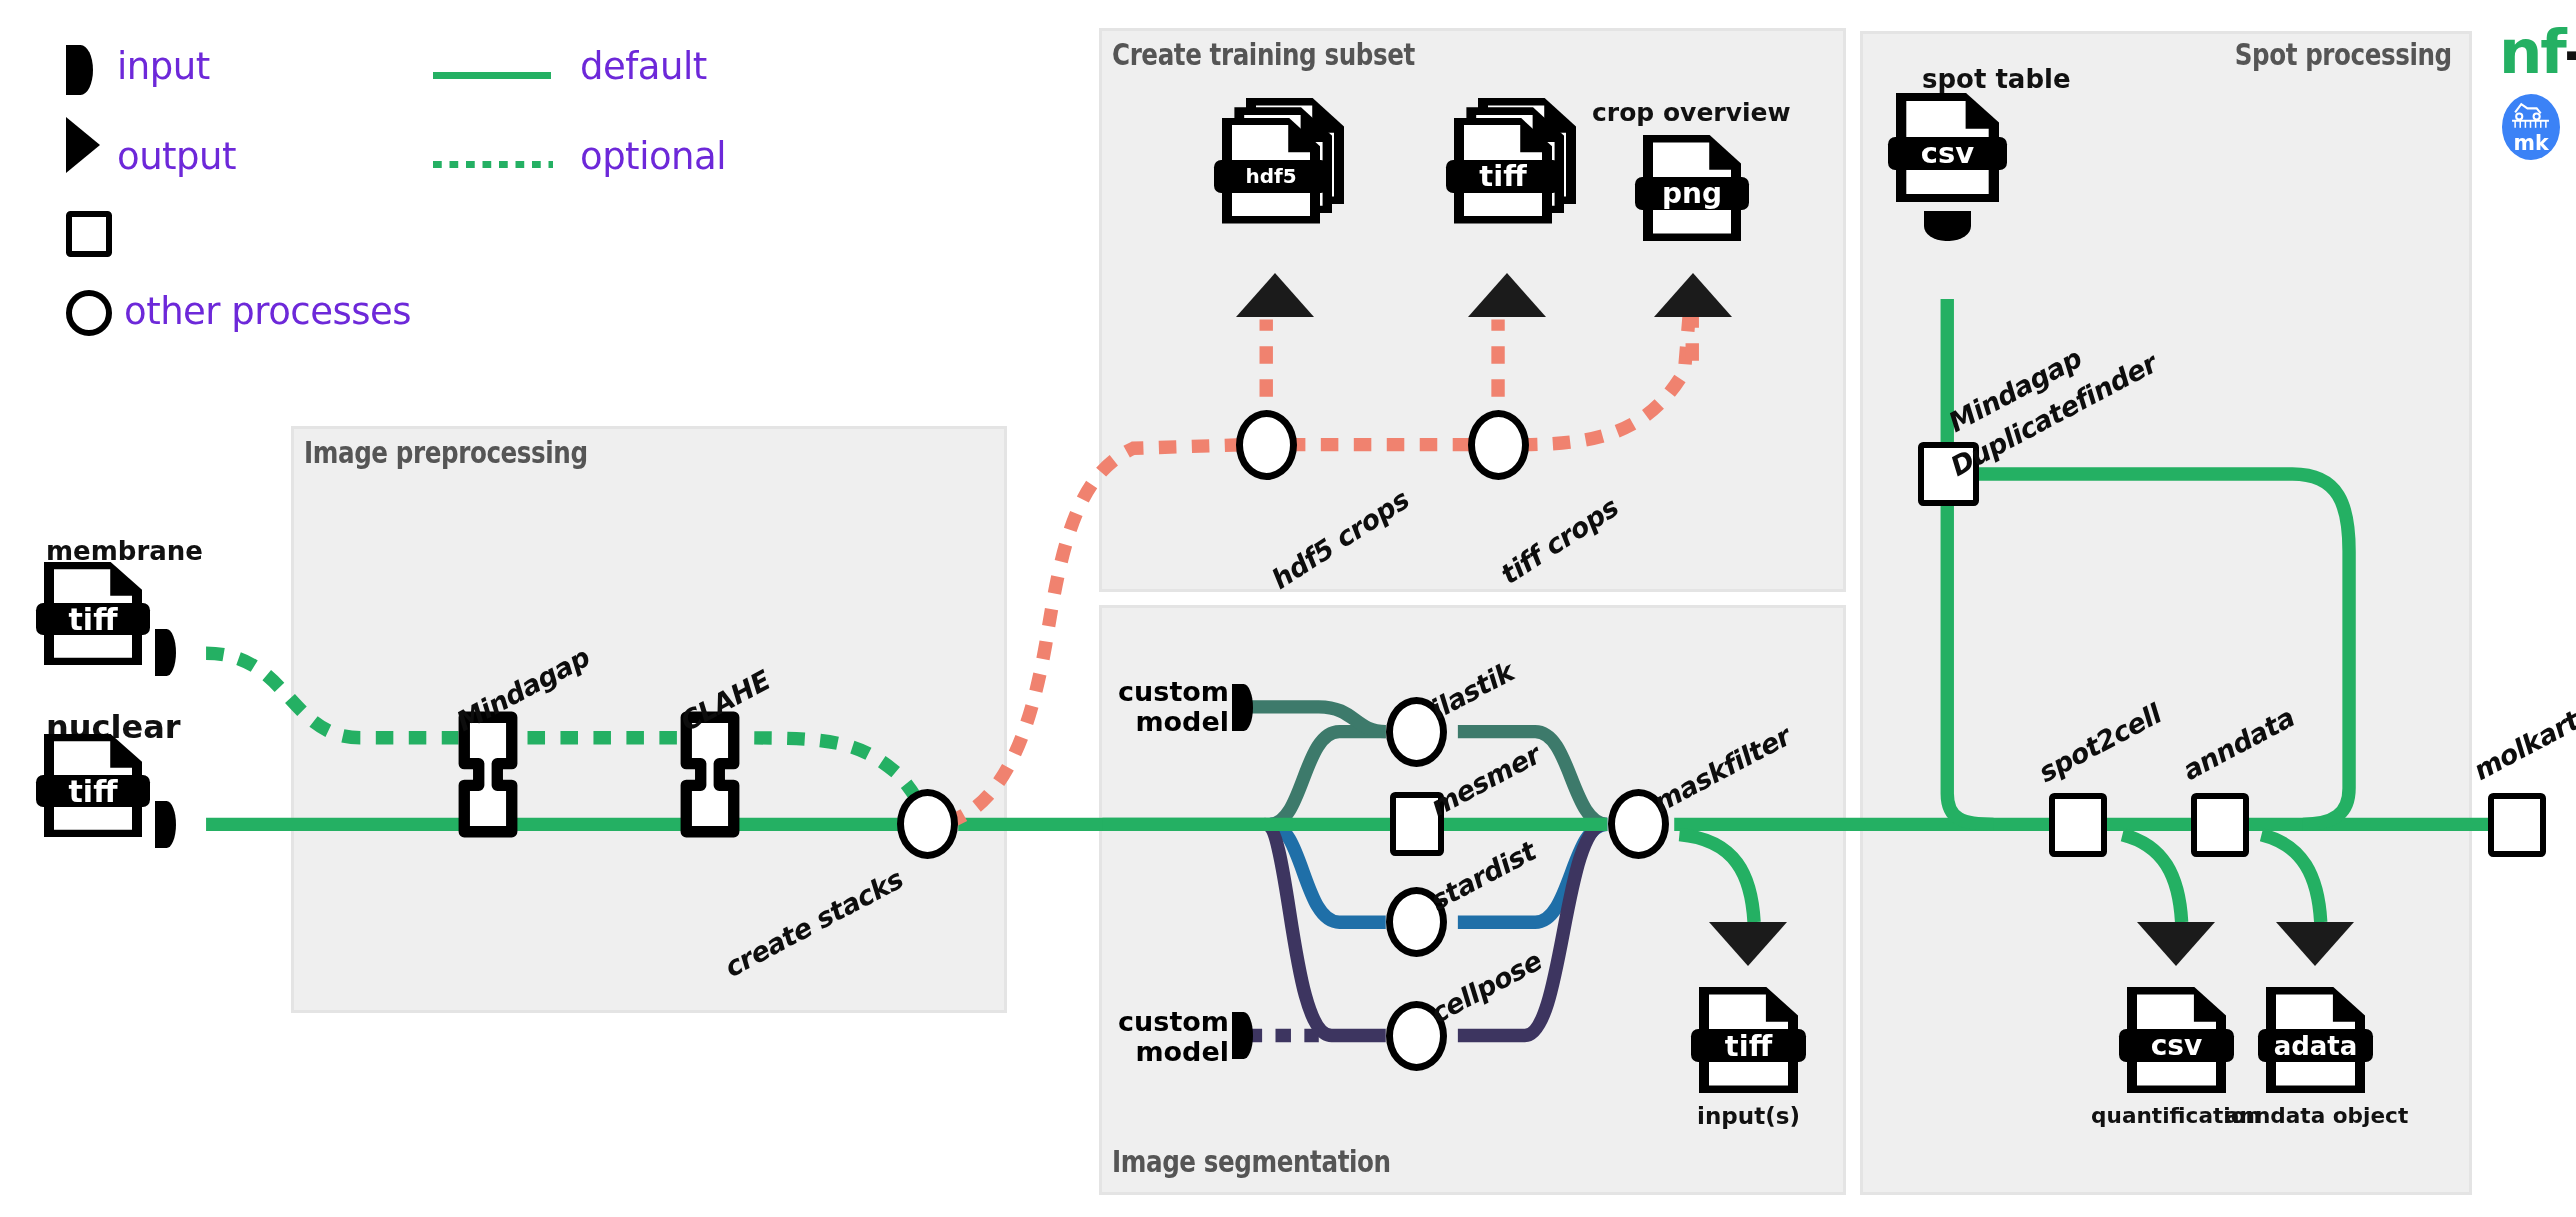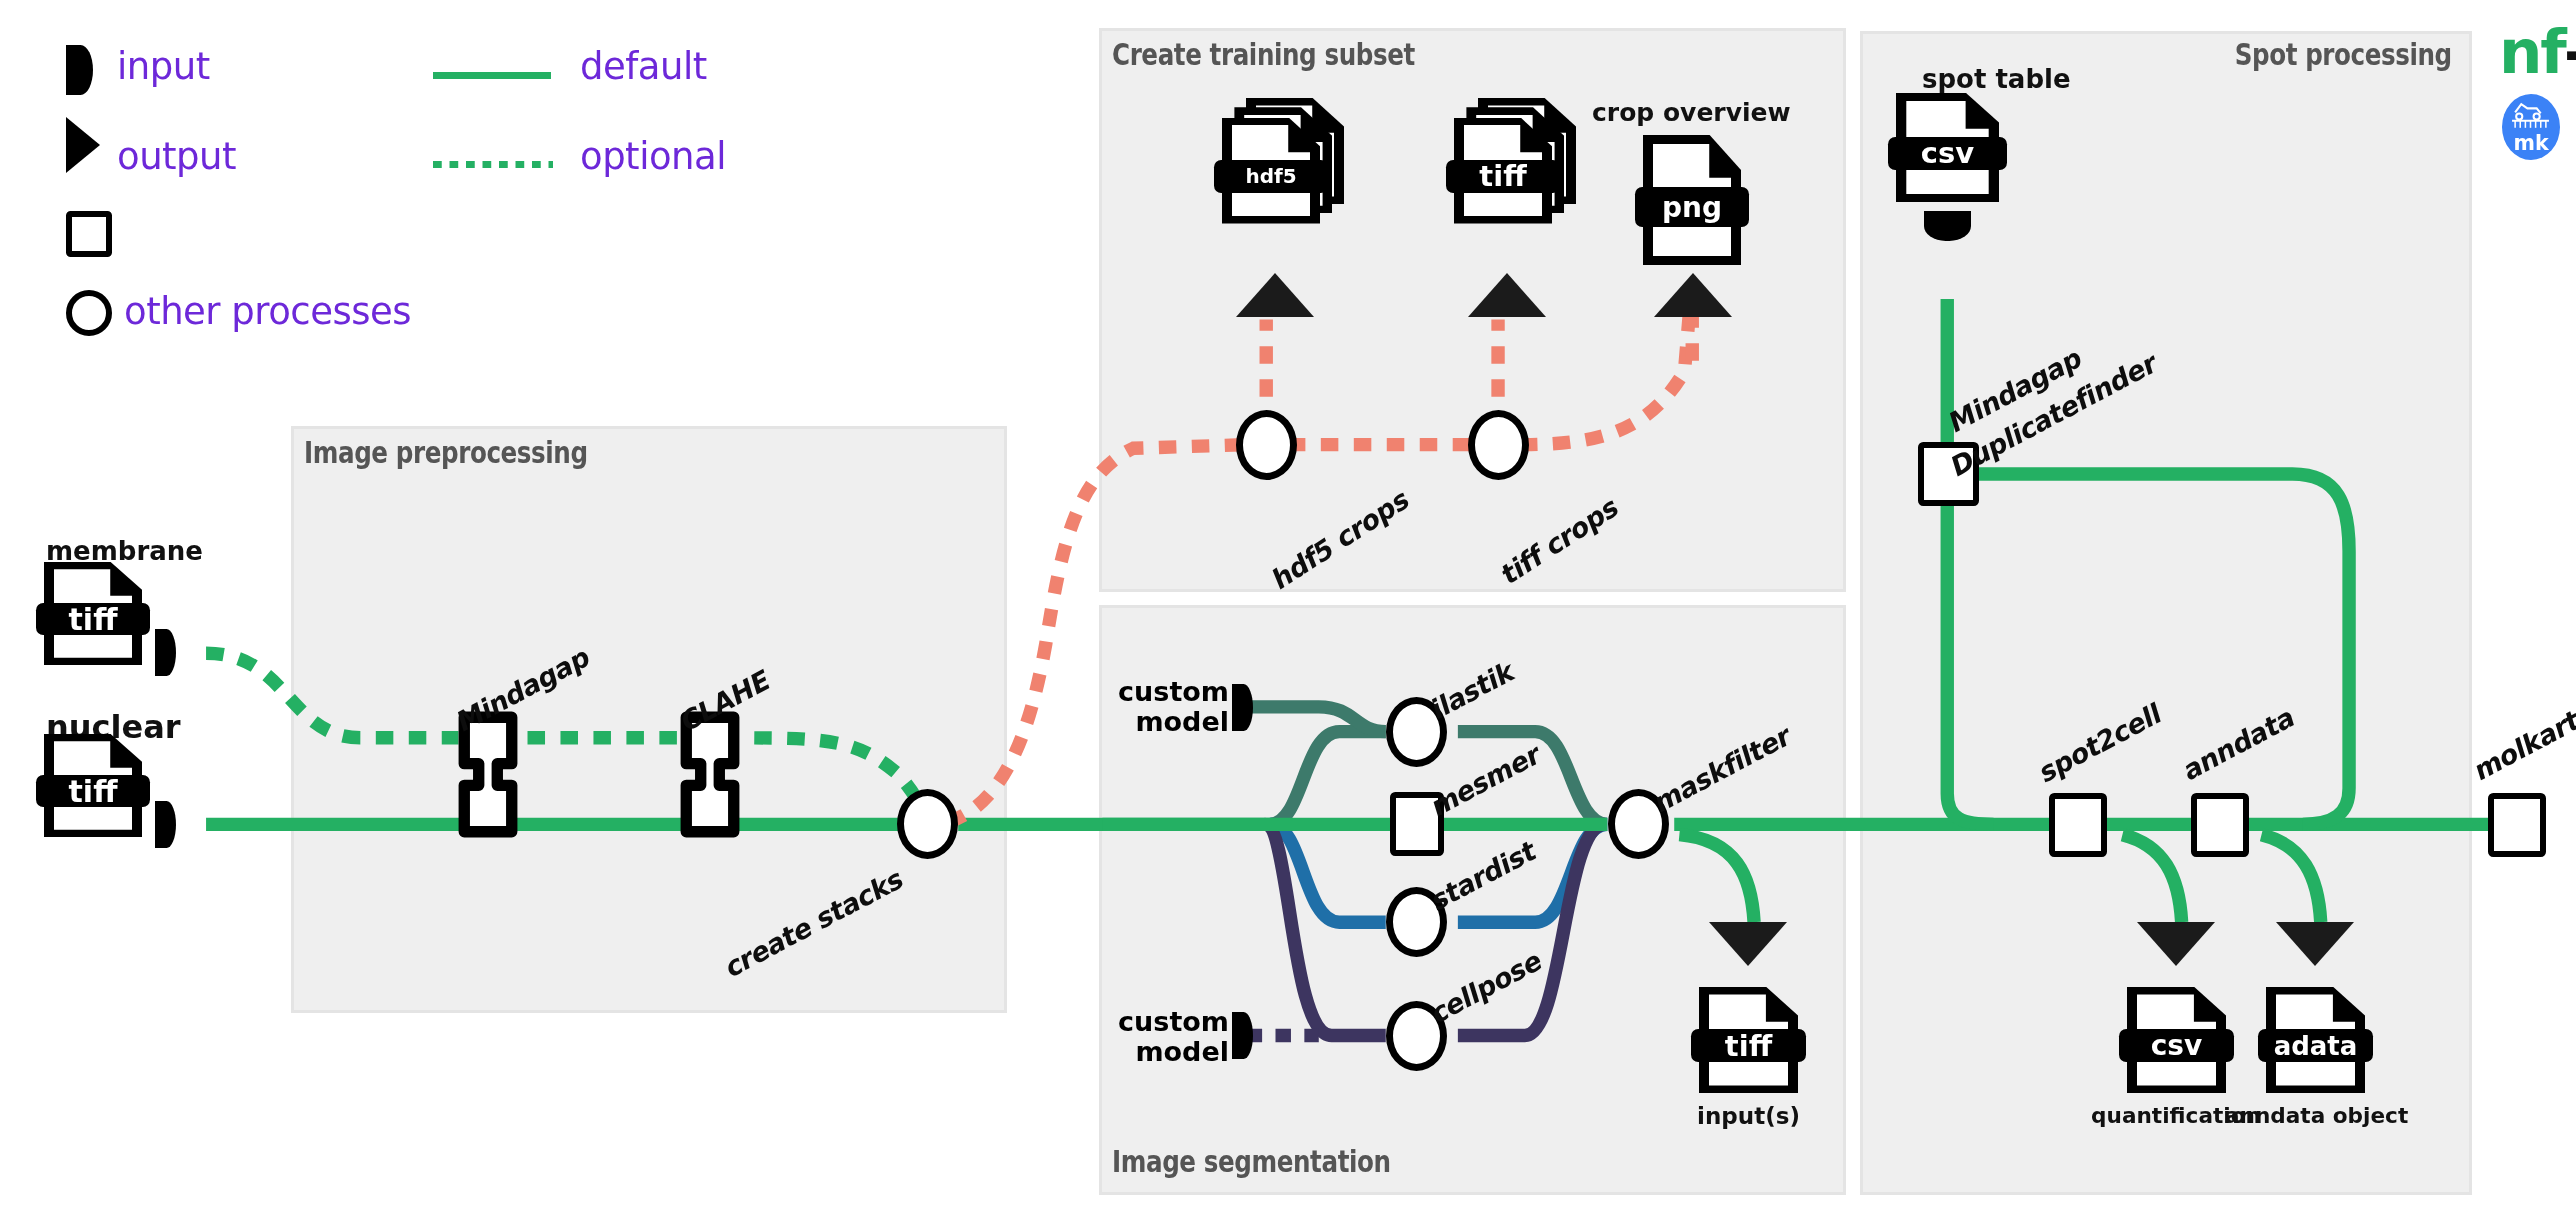--- a/index.html
+++ b/index.html
@@ -235,7 +235,7 @@
   </div>
 
   <div class="file-caption" style="left:1592px;top:98px;font-size:25px;width:206px;text-align:left;">crop overview</div>
-  <div class="fileicon" style="left:1643px;top:135px;width:98px;height:130px;">
+  <div class="fileicon" style="left:1643px;top:135px;width:98px;height:106px;">
     <div class="doc"></div>
     <div class="inner"></div>
     <div class="band" style="top:40%;height:31%;font-size:28px;">png</div>

